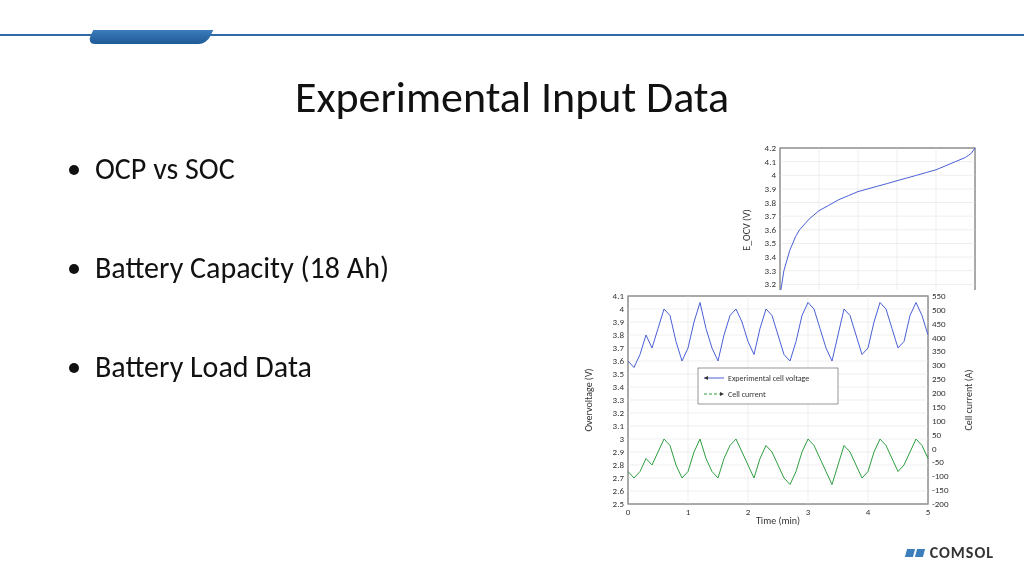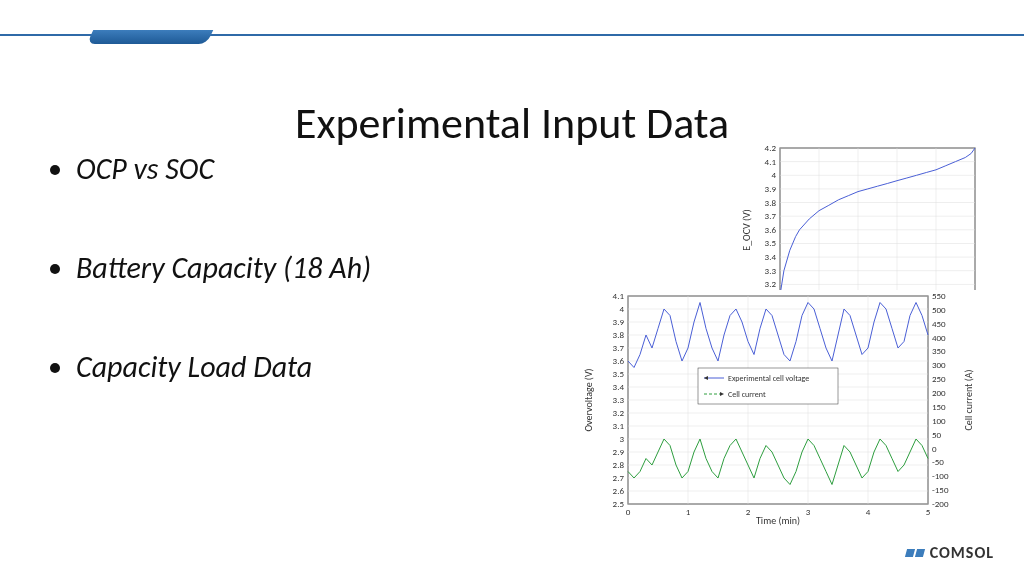--- a/index.html
+++ b/index.html
@@ -21,7 +21,7 @@
   }
   .title {
     position:absolute; left:0; top:70px; width:1024px;
-    text-align:center; font-size:44px; color:#111; font-weight:400;margin-top:26px;
+    text-align:center; font-size:44px; color:#111; font-weight:400;
   }
   .bullets {
     position:absolute; left:52px; top:150px; width:500px;

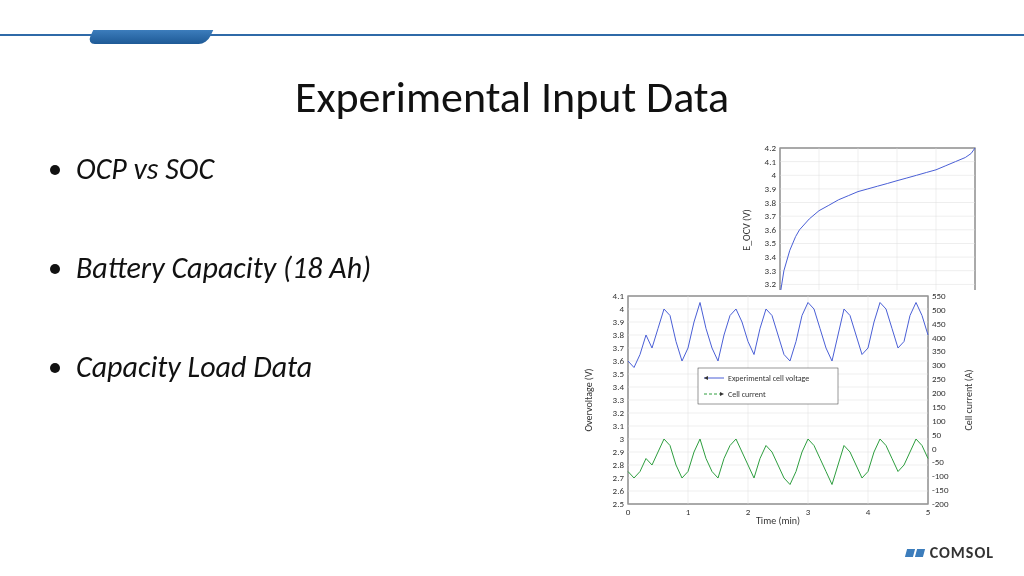--- a/index.html
+++ b/index.html
@@ -24,8 +24,8 @@
     text-align:center; font-size:44px; color:#111; font-weight:400;
   }
   .bullets {
-    position:absolute; left:52px; top:150px; width:500px;
-    font-size:30px; color:#111;font-style:italic;
+    position:absolute; left:71px; top:150px; width:500px;
+    font-size:30px; color:#111;
   }
   .bullets li { list-style: disc; margin: 0 0 62px 24px; }
   .chart-box {

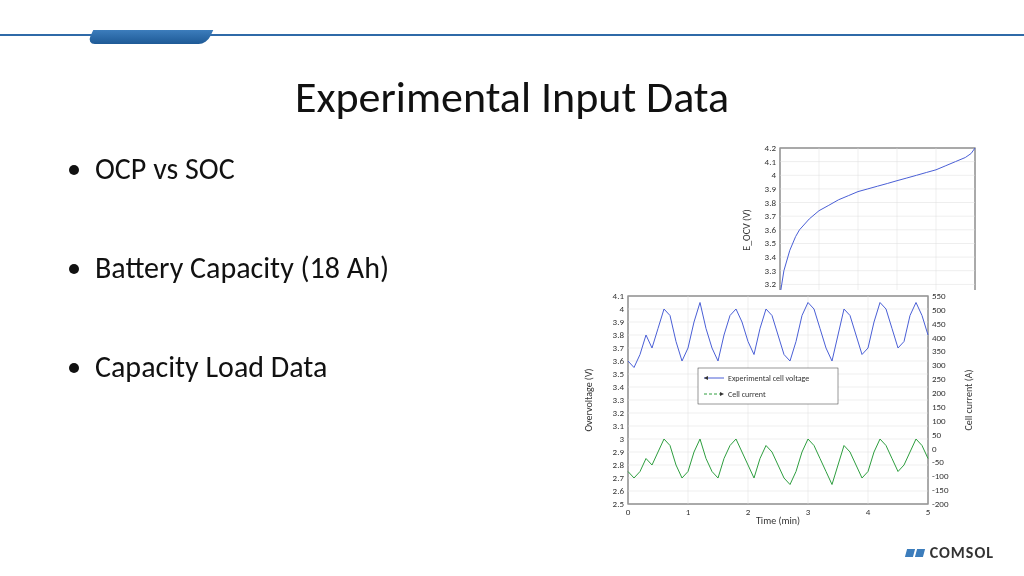--- a/index.html
+++ b/index.html
@@ -60,7 +60,7 @@
 <ul class="bullets">
   <li>OCP vs SOC</li>
   <li>Battery Capacity (18 Ah)</li>
-  <li>Capacity Load Data</li>
+  <li>Battery Load Data</li>
 </ul>
 
 <div class="chart-box" style="left:740px; top:140px; width:250px; height:180px;">

